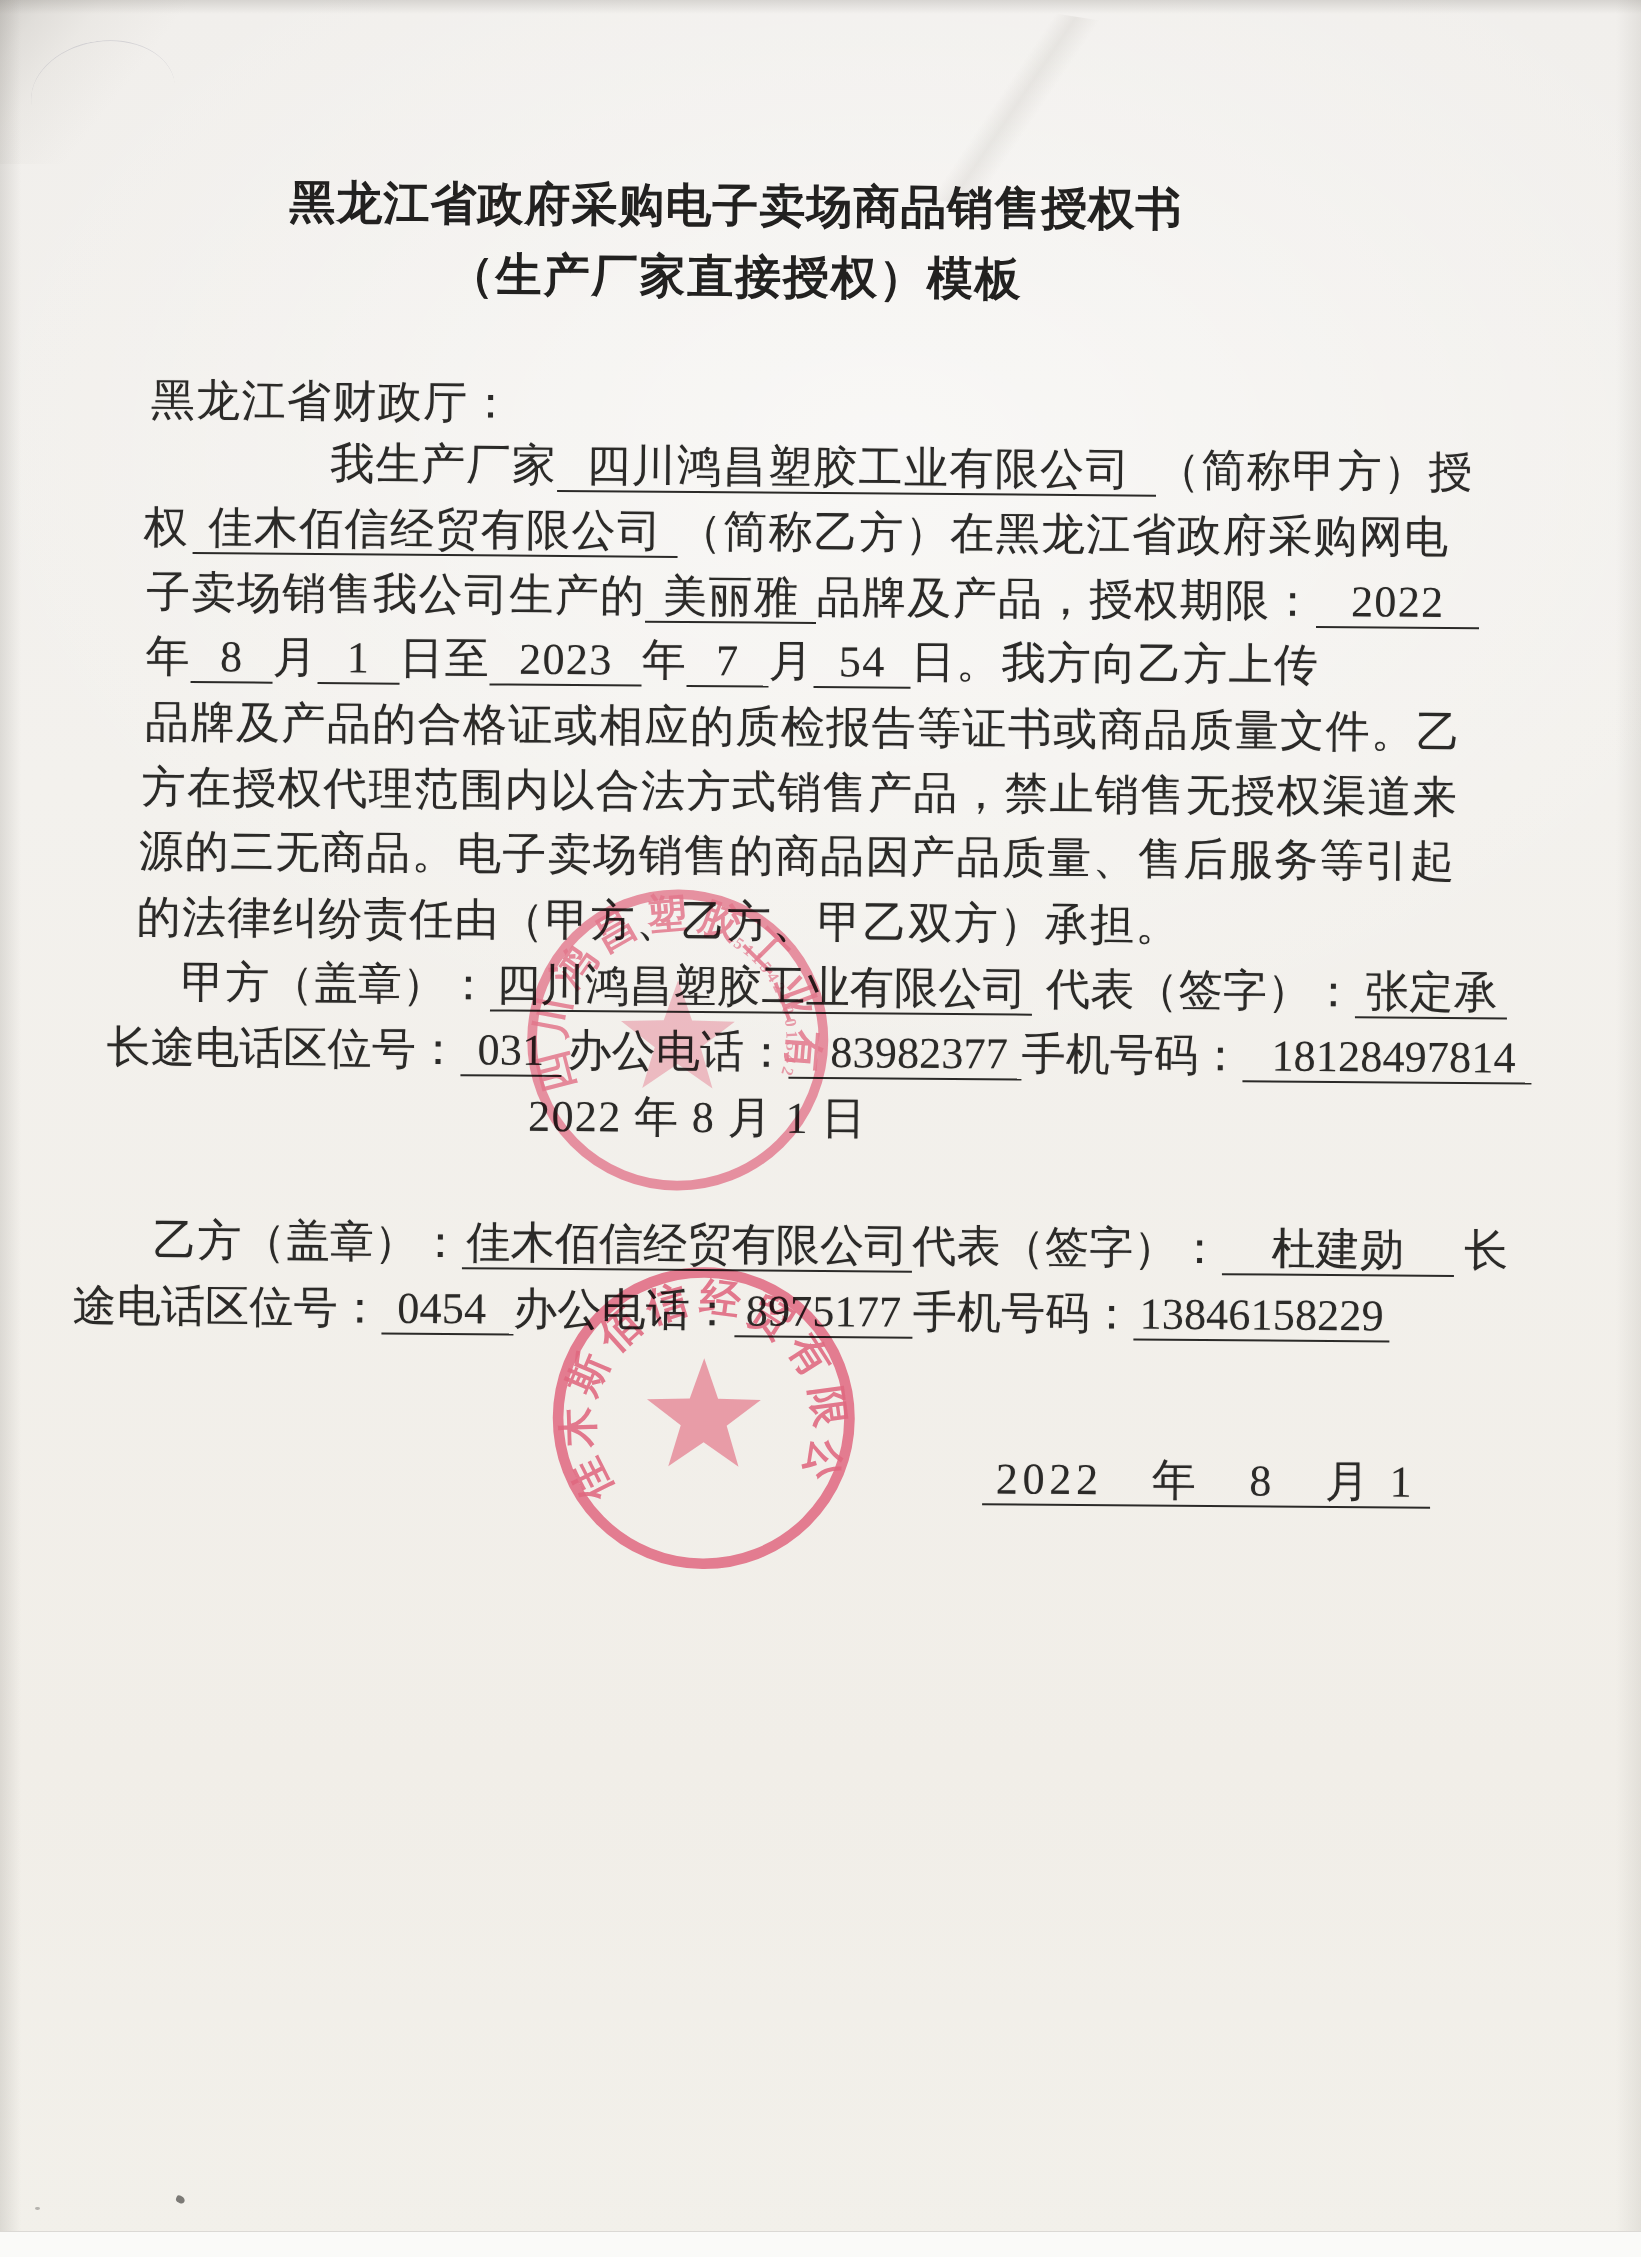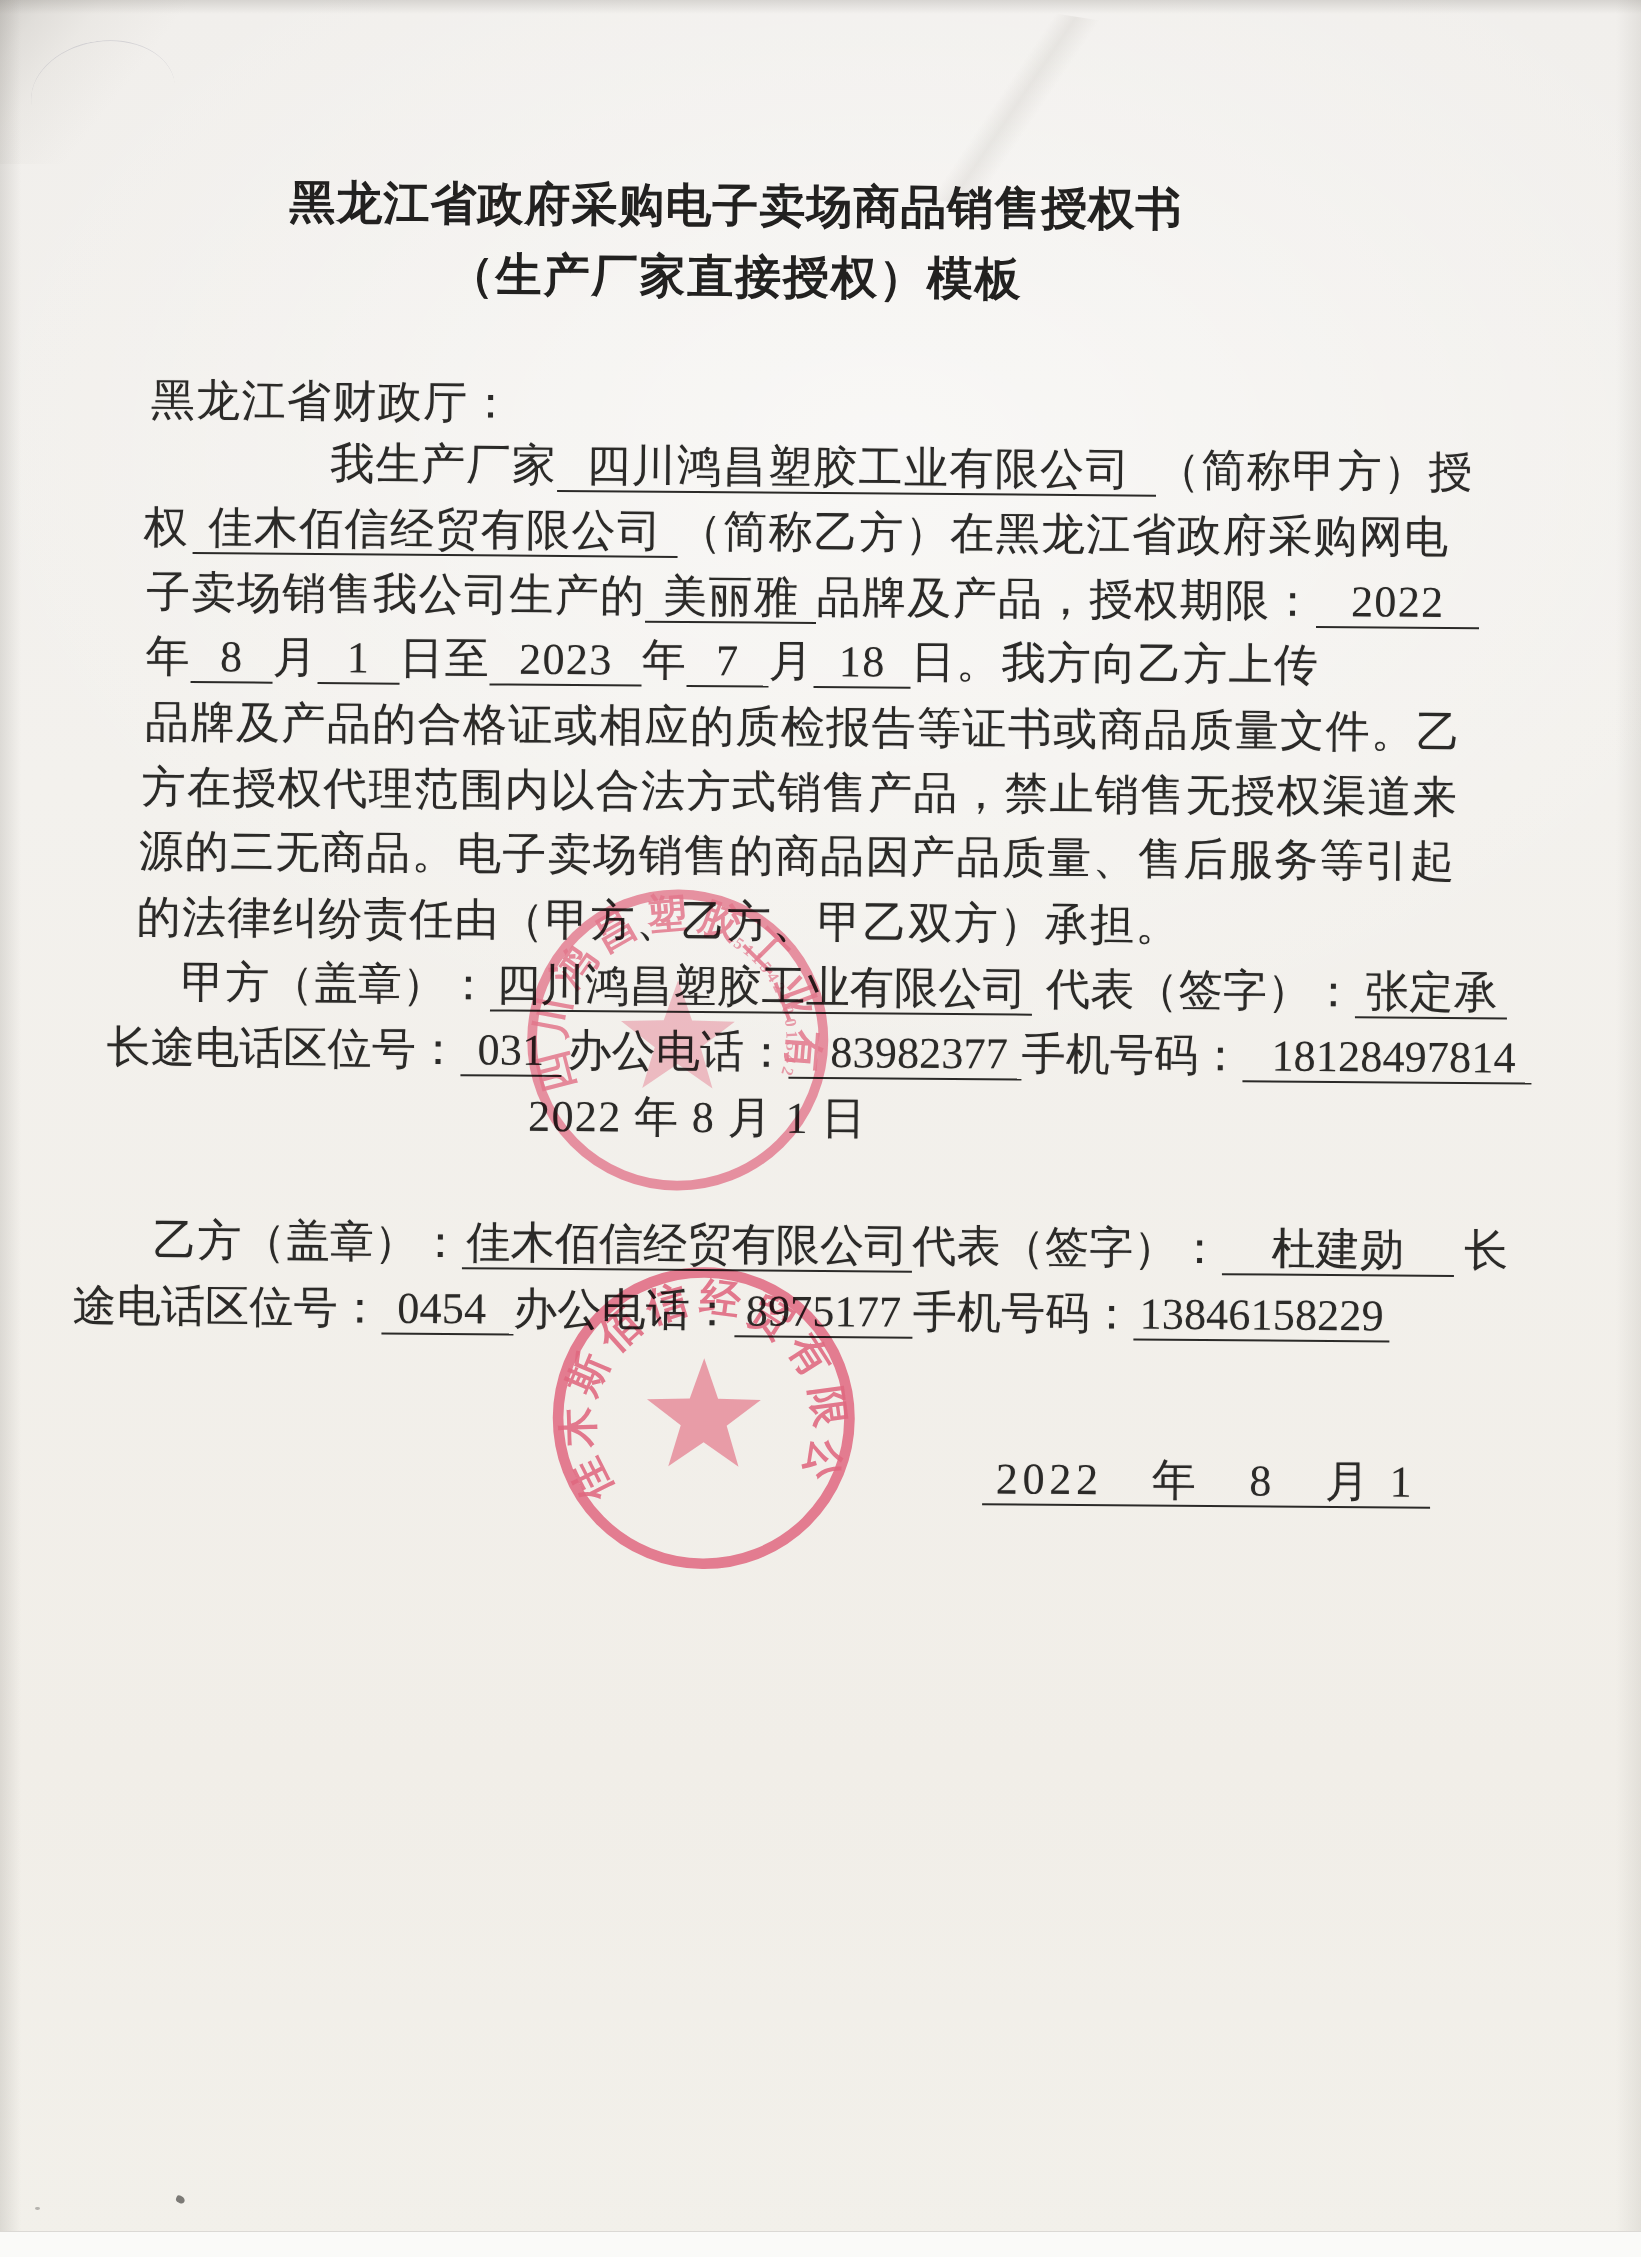--- a/index.html
+++ b/index.html
@@ -83,7 +83,7 @@
     </div>
 
     <div class="line" style="left:150px;top:634px">
-      <span>年</span><span class="u" style="padding:0 29px">8</span><span>月</span><span class="u" style="padding:0 29px">1</span><span>日至</span><span class="u" style="padding:0 29px">2023</span><span>年</span><span class="u" style="padding:0 29px">7</span><span>月</span><span class="u" style="padding:0 25px">18</span><span>日。我方向乙方上传</span>
+      <span>年</span><span class="u" style="padding:0 29px">8</span><span>月</span><span class="u" style="padding:0 29px">1</span><span>日至</span><span class="u" style="padding:0 29px">2023</span><span>年</span><span class="u" style="padding:0 29px">7</span><span>月</span><span class="u" style="padding:0 25px">54</span><span>日。我方向乙方上传</span>
     </div>
 
     <div class="line" style="left:150px;top:700px">品牌及产品的合格证或相应的质检报告等证书或商品质量文件。乙</div>

